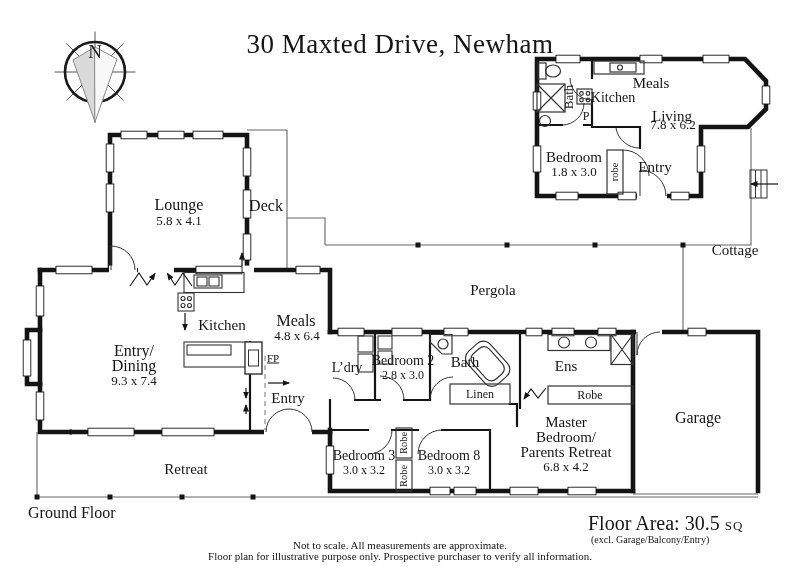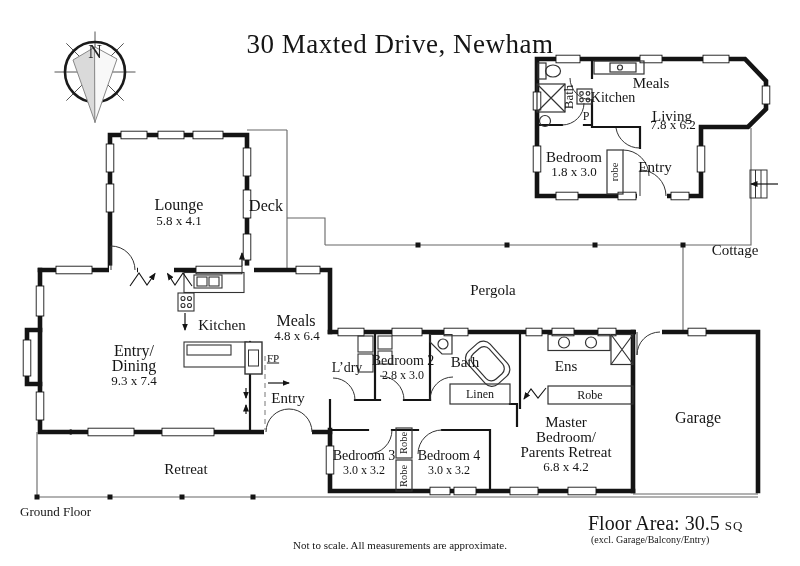--- a/index.html
+++ b/index.html
@@ -269,7 +269,7 @@
 <div class="lbl s12" style="left:364px;top:470px">3.0 x 3.2</div>
 <div class="lbl vert s10" style="left:404px;top:443px">Robe</div>
 <div class="lbl vert s10" style="left:404px;top:476px">Robe</div>
-<div class="lbl s14" style="left:449px;top:456px">Bedroom 4</div>
+<div class="lbl s14" style="left:449px;top:456px">Bedroom 8</div>
 <div class="lbl s12" style="left:449px;top:470px">3.0 x 3.2</div>
 <div class="lbl s15" style="left:186px;top:469px">Retreat</div>
 <div class="lbl s15" style="left:493px;top:290px">Pergola</div>

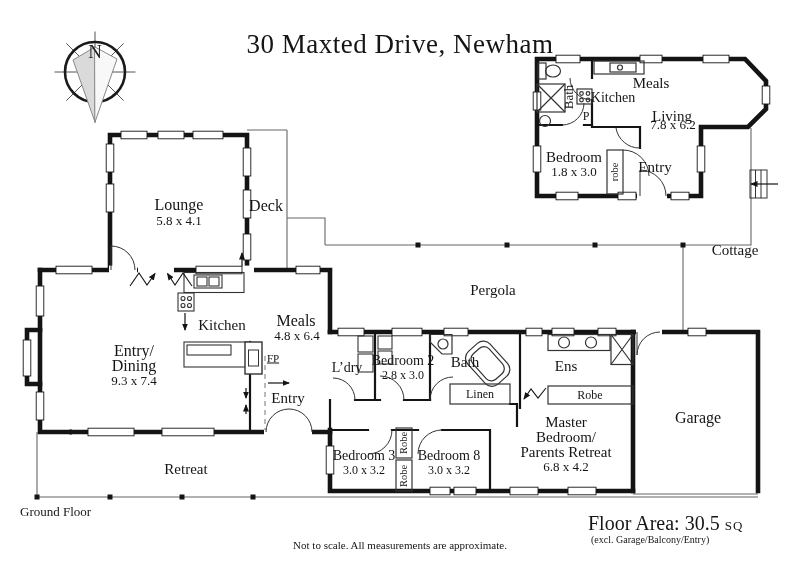--- a/index.html
+++ b/index.html
@@ -12,7 +12,7 @@
   .s13{font-size:13px;} .s12{font-size:12px;} .s11{font-size:11px;text-decoration:underline;} .s10{font-size:10.5px;}
   .title{position:absolute;left:50%;top:36px;transform:translate(-50%,-50%);
          font-size:27px;letter-spacing:.5px;white-space:nowrap;margin-top:8px;}
-  .footL{position:absolute;left:20px;top:504px;font-size:13px;}
+  .footL{position:absolute;left:28px;top:504px;font-size:16px;}
   .areaRow{position:absolute;left:588px;top:512px;white-space:nowrap;font-size:20px;}
   .areaRow .unit{font-size:13px;letter-spacing:1px;}
   .areaNote{position:absolute;left:591px;top:534px;font-size:10px;}

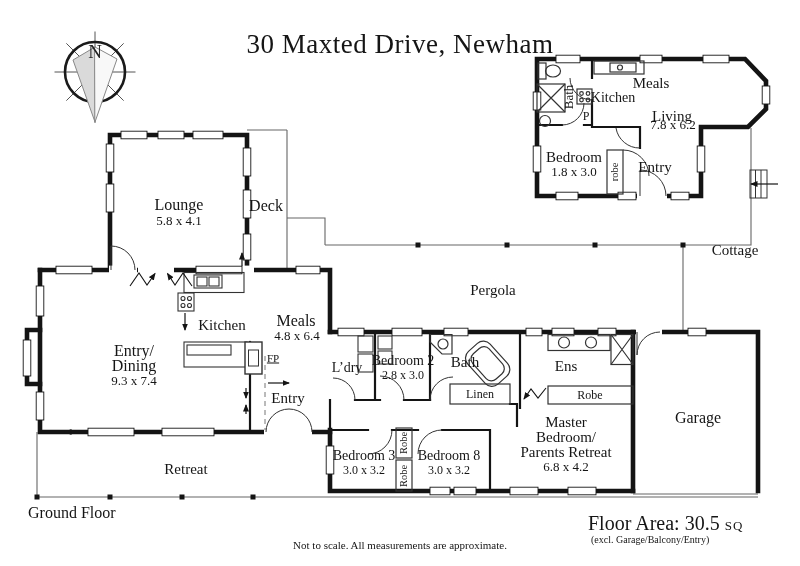--- a/index.html
+++ b/index.html
@@ -279,6 +279,7 @@
 <div class="areaRow"><span>Floor Area: 30.5</span>&nbsp;<span class="unit">SQ</span></div>
 <div class="areaNote">(excl. Garage/Balcony/Entry)</div>
 <div class="disc" style="top:545px">Not to scale. All measurements are approximate.</div>
+<div class="disc" style="top:556px">Floor plan for illustrative purpose only. Prospective purchaser to verify all information.</div>
 
 </div>
 

